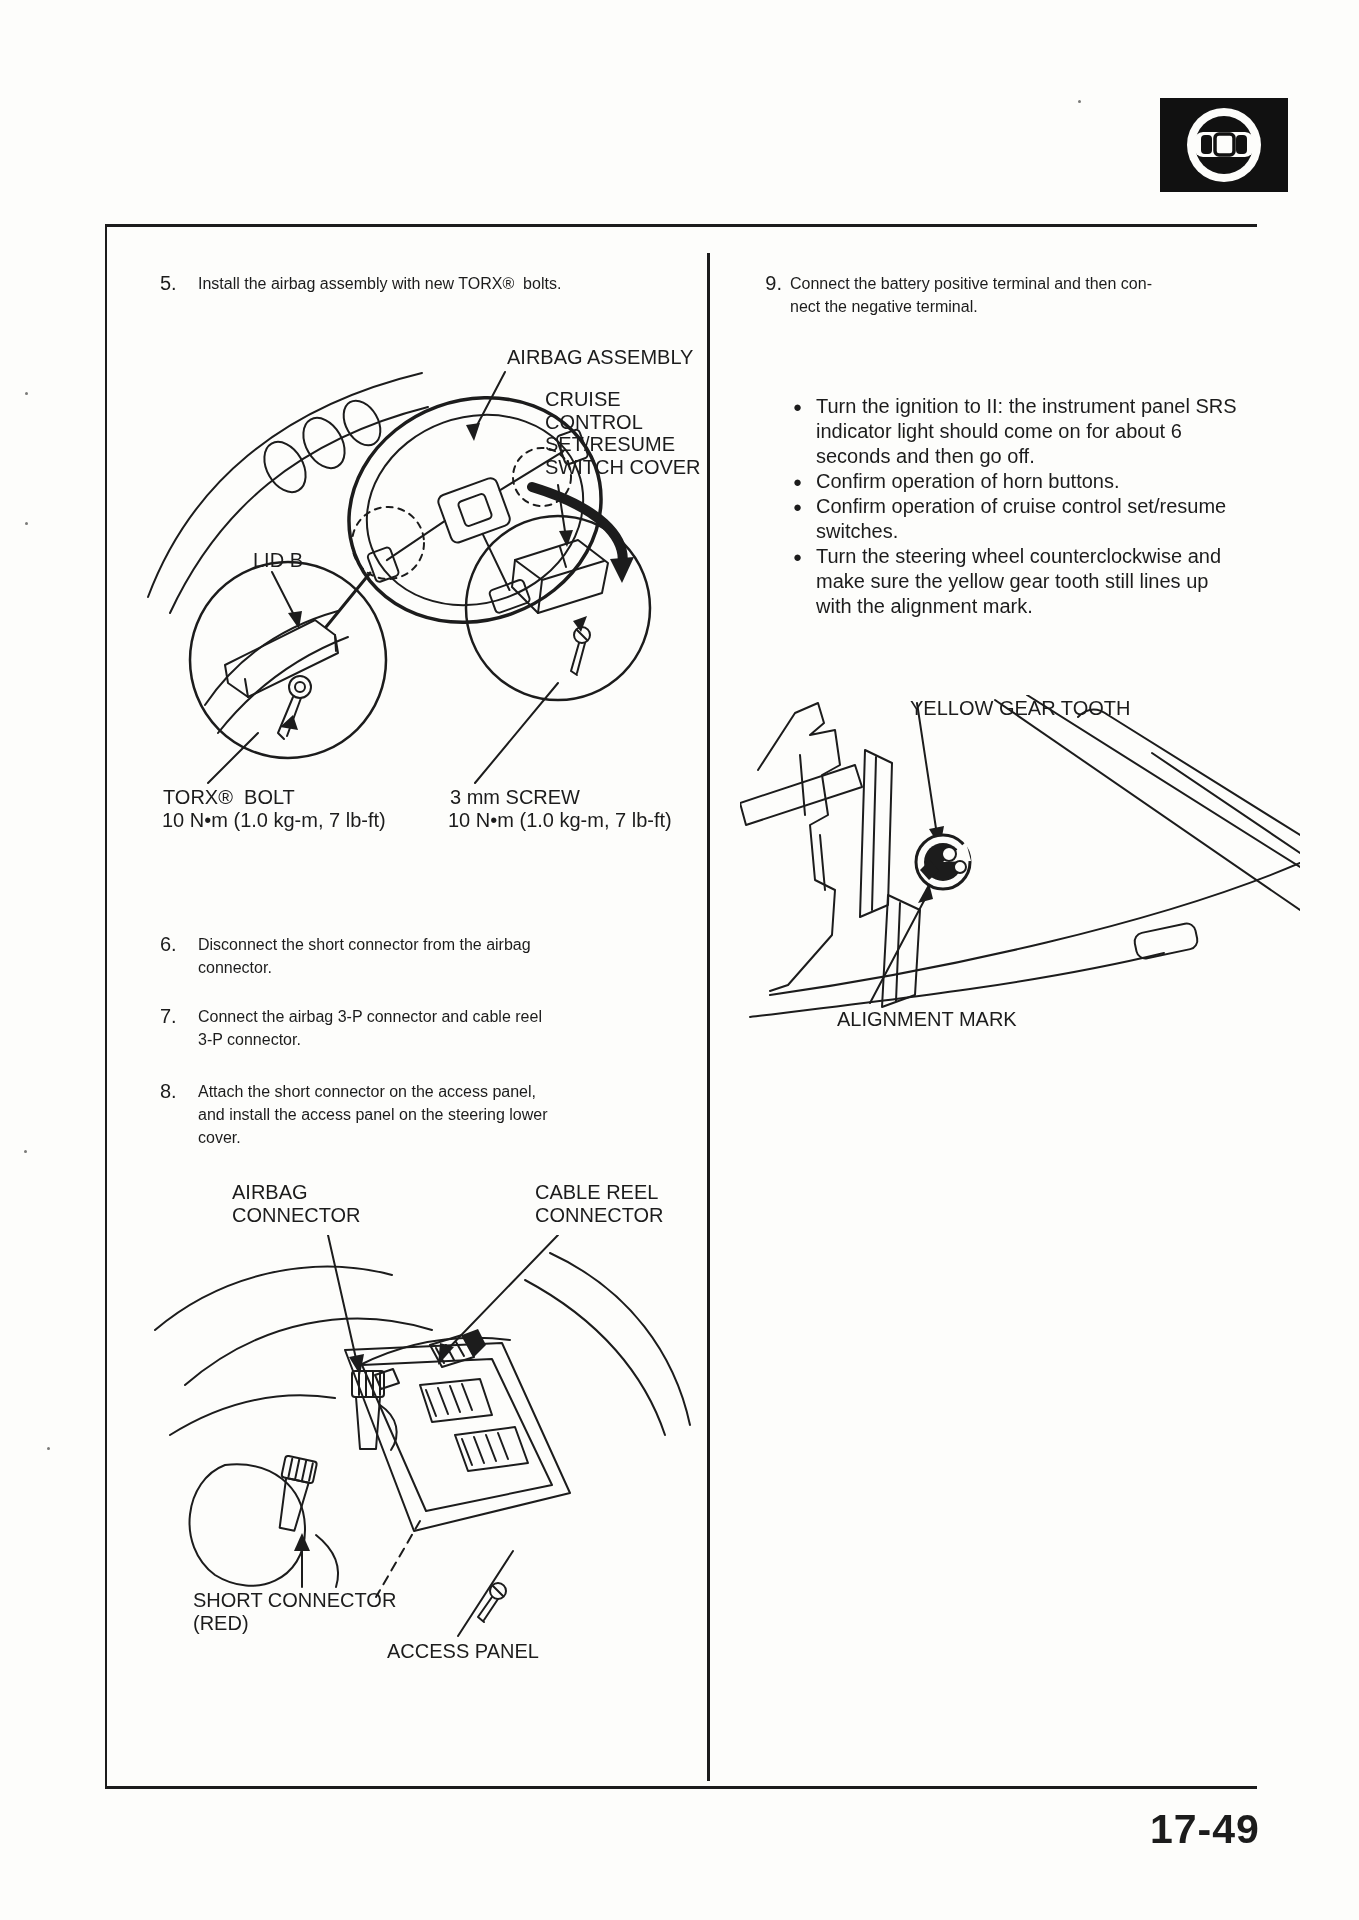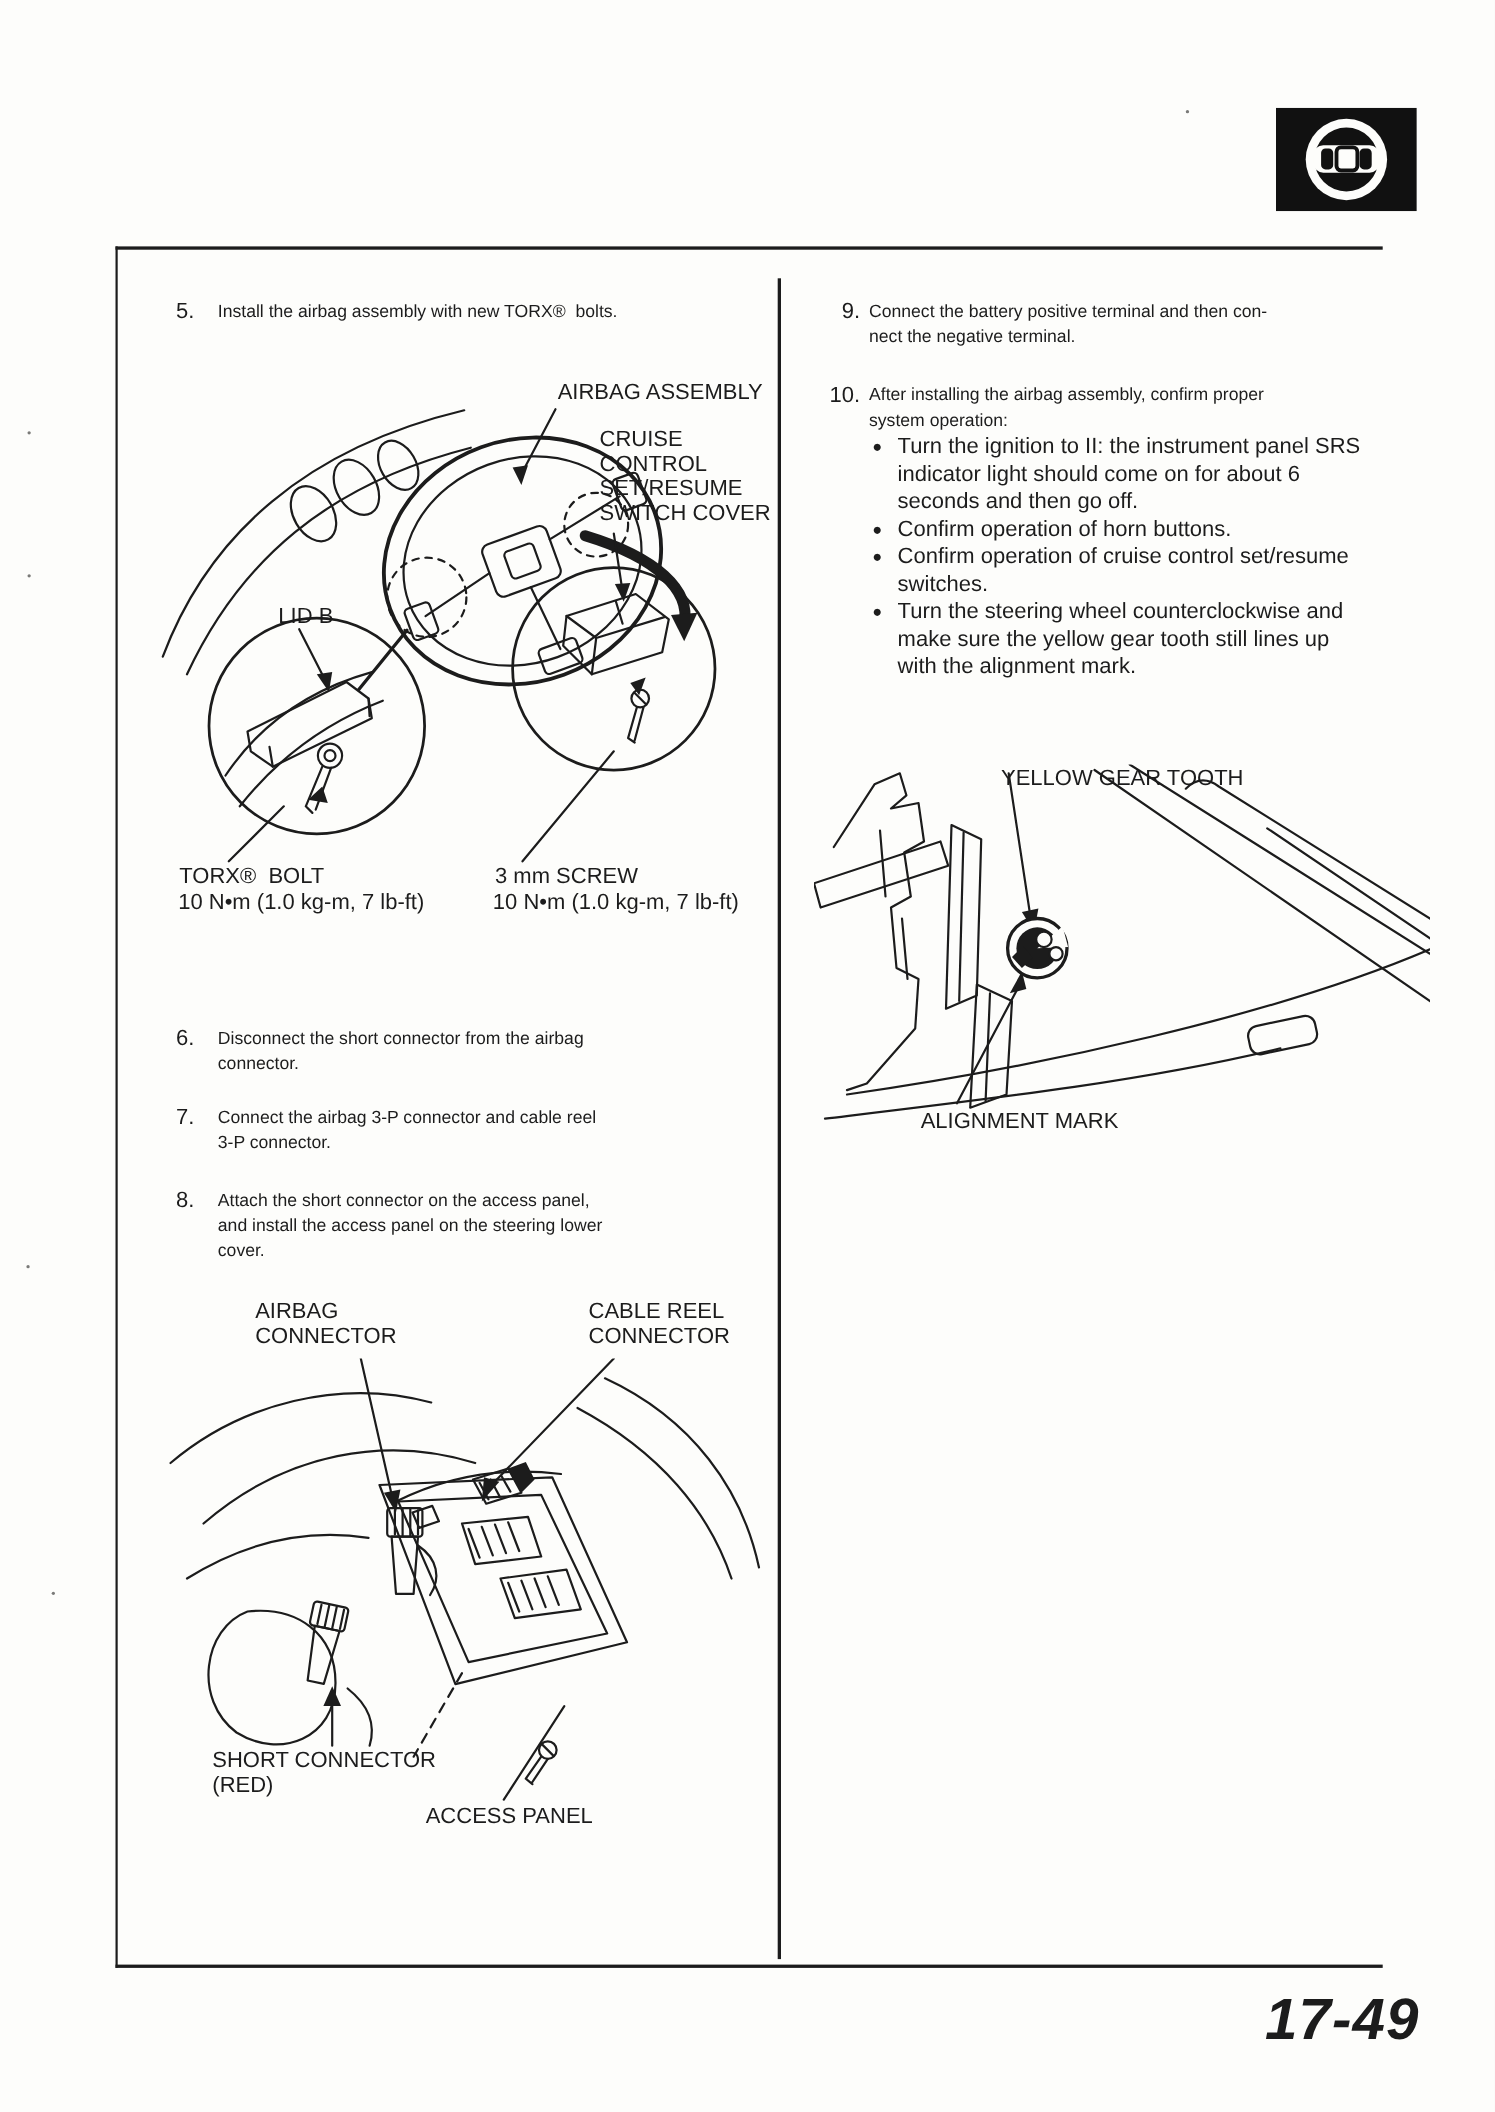--- a/index.html
+++ b/index.html
@@ -205,11 +205,6 @@
     <span class="txt" style="width:478px;">Connect the battery positive terminal and then con-
 nect the negative terminal.</span>
   </div>
-  <div class="step" style="left:748px;top:348px;">
-    <span class="num rnum">10.</span>
-    <span class="txt" style="width:478px;">After installing the airbag assembly, confirm proper
-system operation:</span>
-  </div>
 
   <div class="bullet" style="left:793px;top:394px;">
     <span class="dot">●</span>

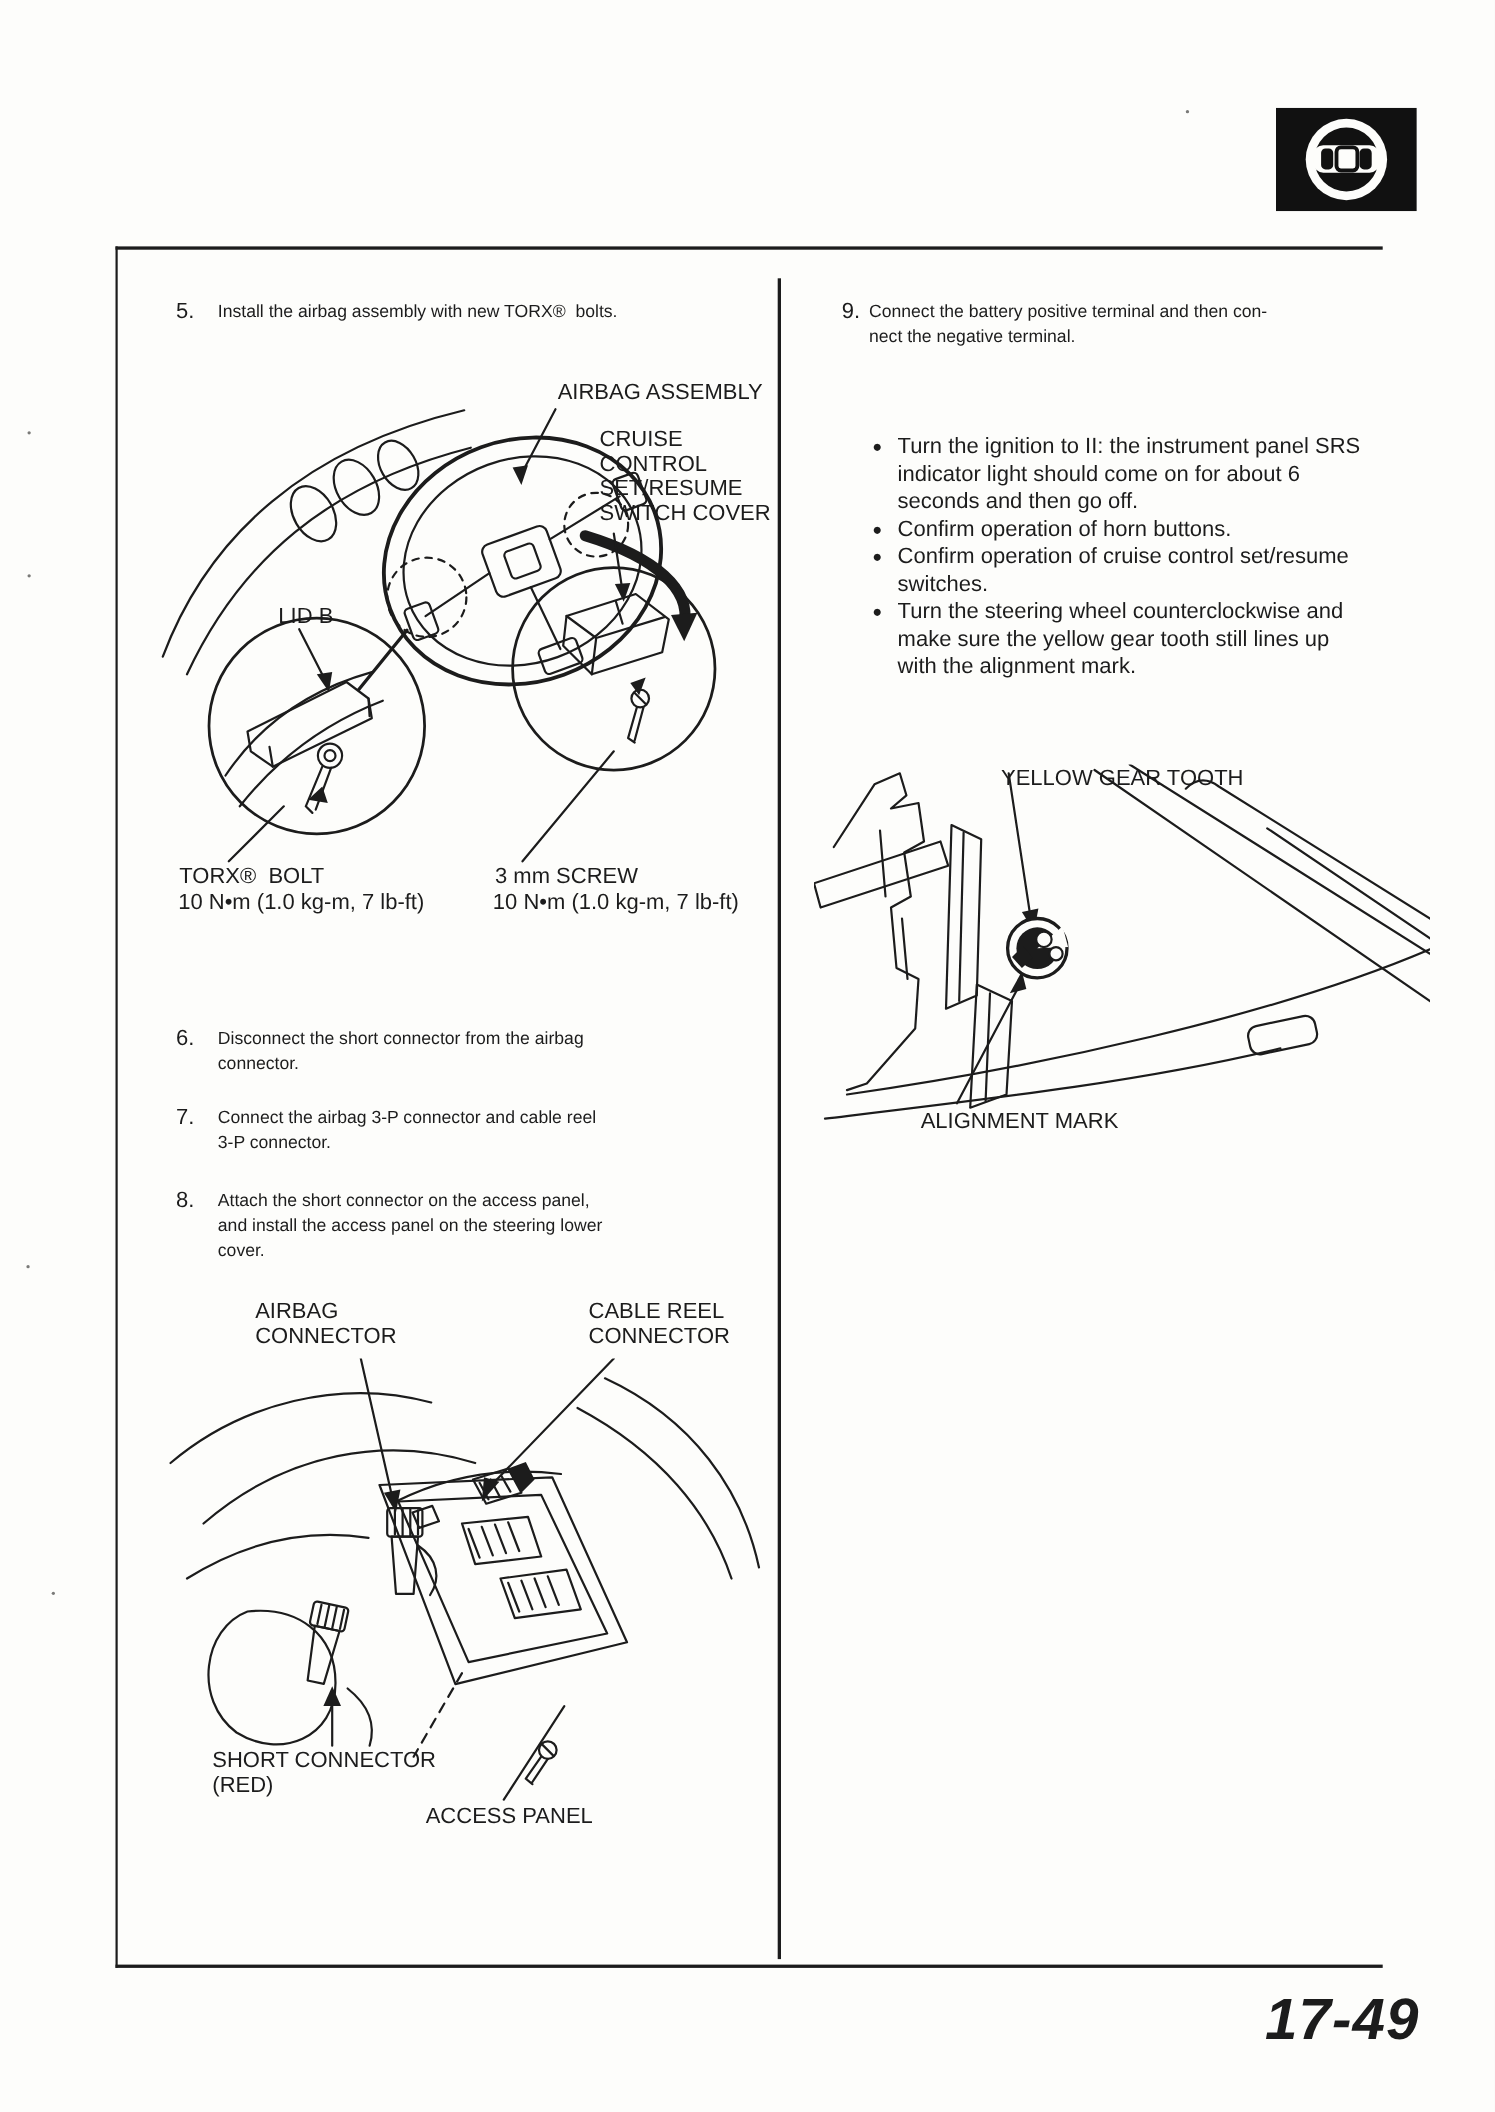--- a/index.html
+++ b/index.html
@@ -22,7 +22,7 @@
   .bullet .dot{font-size:15px;line-height:25px;width:23px;}
   .bullet .txt{font-size:20px;line-height:25px;white-space:pre-line;width:455px;}
   .lbl{position:absolute;font-weight:400;font-size:20px;line-height:22.5px;white-space:pre-line;}
-  .pagenum{position:absolute;font-weight:700;font-size:53px;letter-spacing:1px;font-style:italic;}
+  .pagenum{position:absolute;font-weight:700;font-size:41px;letter-spacing:1px;}
   svg{display:block;}
   .speck{position:absolute;background:#7a7a78;border-radius:50%;}
 </style>

